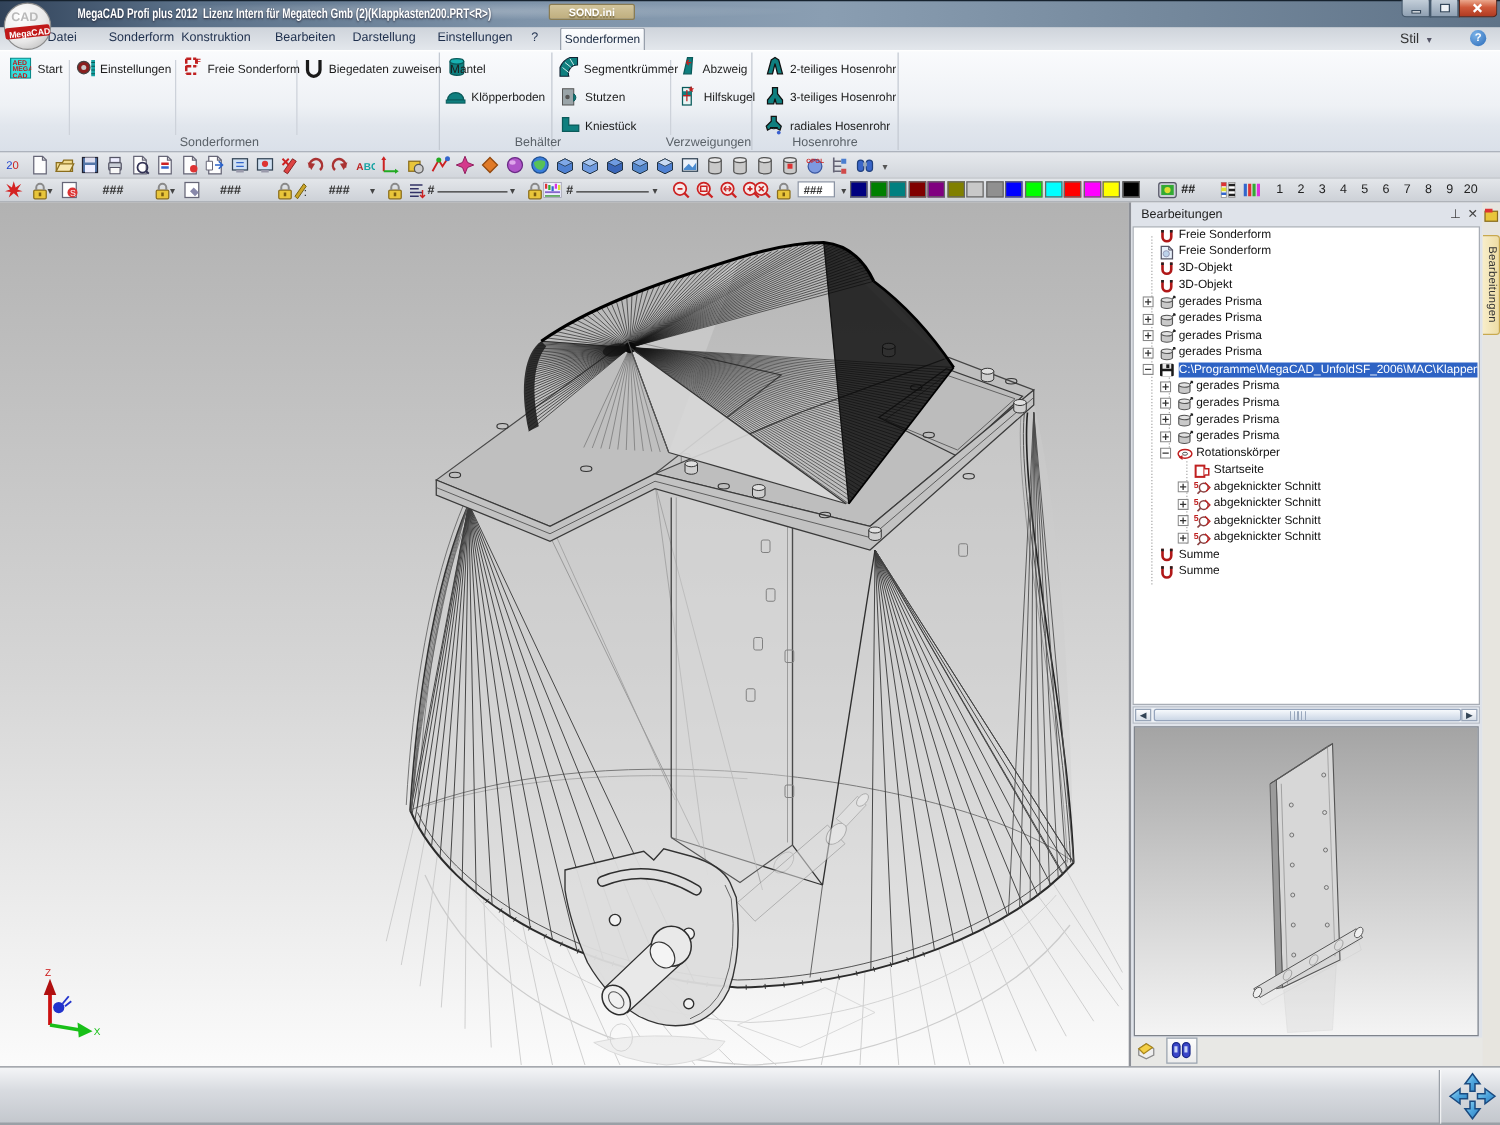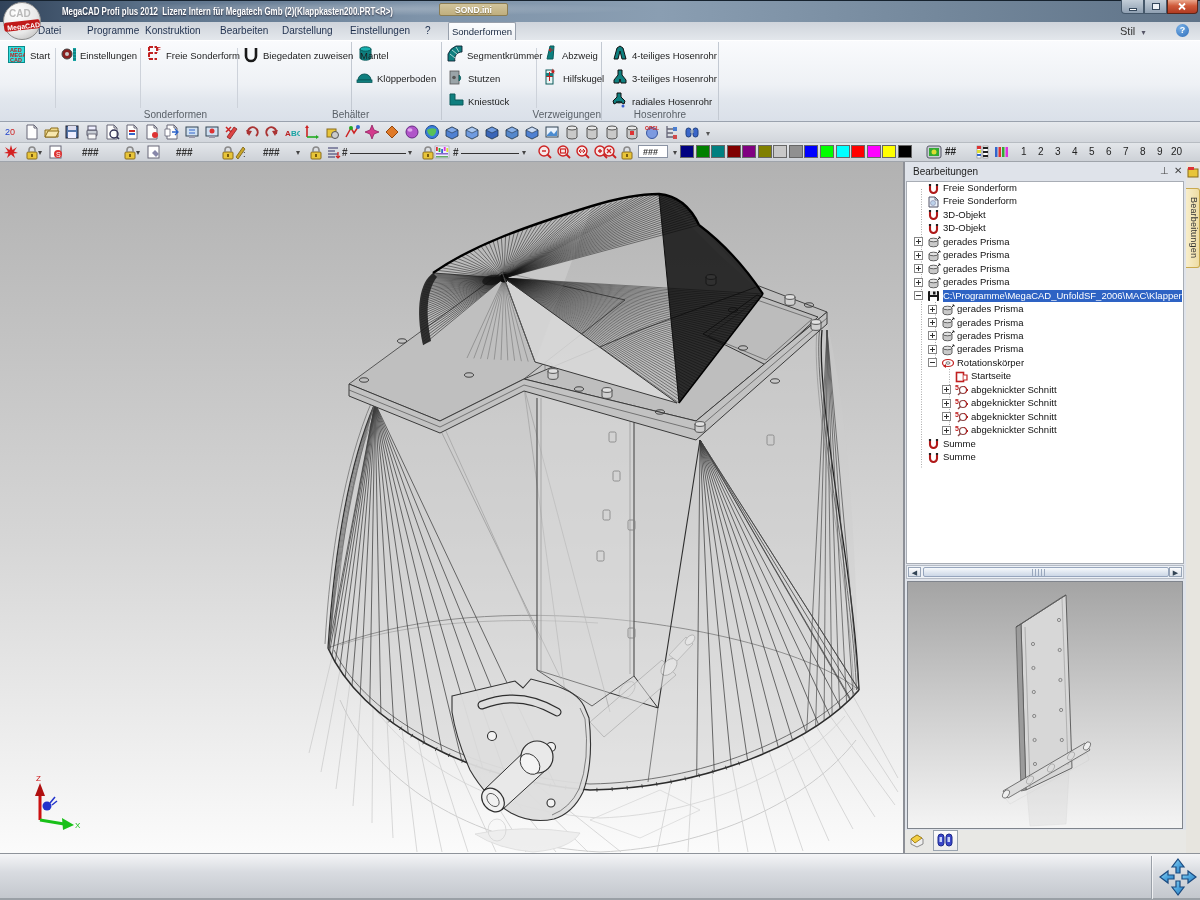--- a/index.html
+++ b/index.html
@@ -38,7 +38,7 @@
 
 <div class="abs" style="left:0;top:22px;width:1200px;height:18px;background:linear-gradient(#cfd4db,#e3e7ec)">
  <div class="abs" style="left:38px;top:3px;font:10px 'Liberation Sans',sans-serif;color:#1e2f4d">Datei</div>
- <div class="abs" style="left:87px;top:3px;font:10px 'Liberation Sans',sans-serif;color:#1e2f4d">Programme</div>
+ <div class="abs" style="left:87px;top:3px;font:10px 'Liberation Sans',sans-serif;color:#1e2f4d">Sonderform</div>
  <div class="abs" style="left:145px;top:3px;font:10px 'Liberation Sans',sans-serif;color:#1e2f4d">Konstruktion</div>
  <div class="abs" style="left:220px;top:3px;font:10px 'Liberation Sans',sans-serif;color:#1e2f4d">Bearbeiten</div>
  <div class="abs" style="left:282px;top:3px;font:10px 'Liberation Sans',sans-serif;color:#1e2f4d">Darstellung</div>

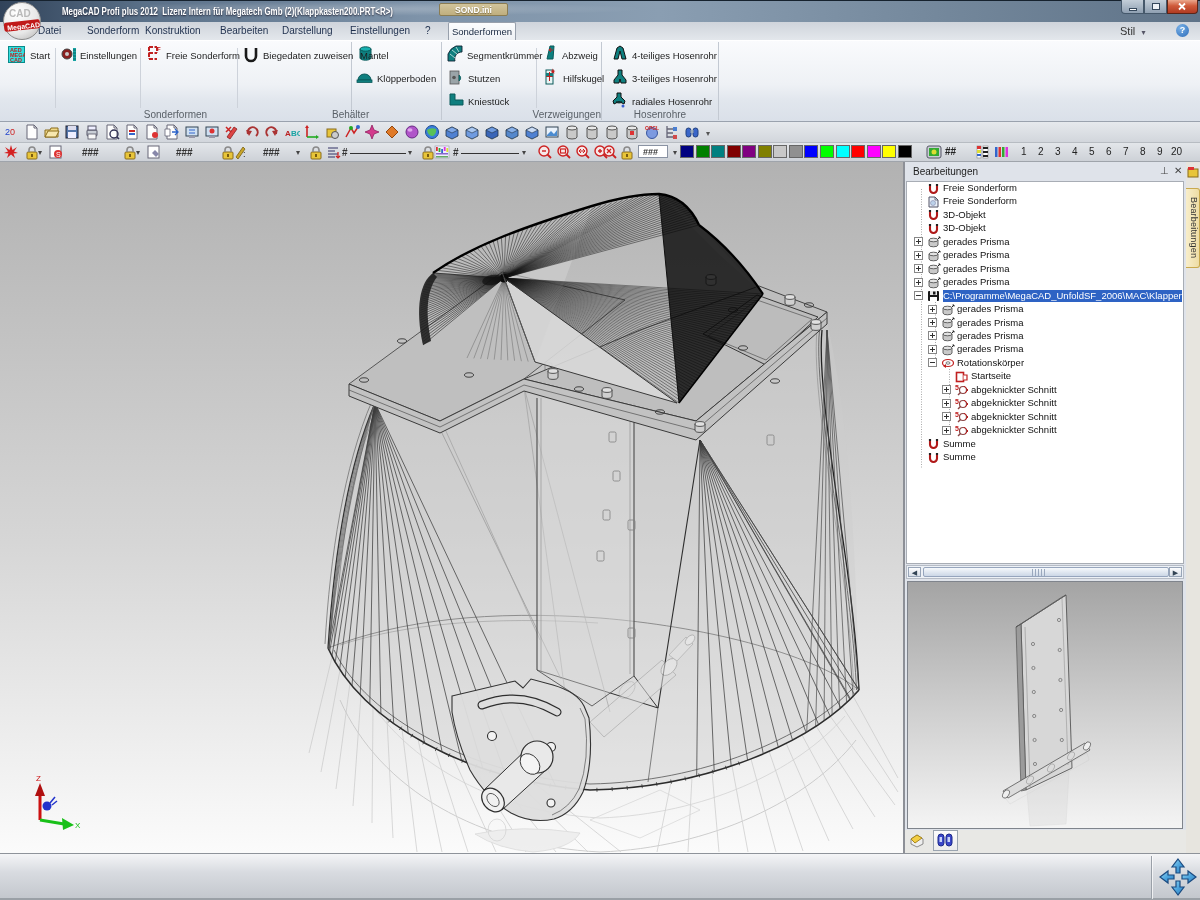--- a/index.html
+++ b/index.html
@@ -137,7 +137,7 @@
  <div class="abs" style="left:468px;top:56px;font:9.5px 'Liberation Sans',sans-serif;color:#1c1c1c">Kniestück</div>
  <div class="abs" style="left:562px;top:10px;font:9.5px 'Liberation Sans',sans-serif;color:#1c1c1c">Abzweig</div>
  <div class="abs" style="left:563px;top:33px;font:9.5px 'Liberation Sans',sans-serif;color:#1c1c1c">Hilfskugel</div>
- <div class="abs" style="left:632px;top:10px;font:9.5px 'Liberation Sans',sans-serif;color:#1c1c1c">4-teiliges Hosenrohr</div>
+ <div class="abs" style="left:632px;top:10px;font:9.5px 'Liberation Sans',sans-serif;color:#1c1c1c">2-teiliges Hosenrohr</div>
  <div class="abs" style="left:632px;top:33px;font:9.5px 'Liberation Sans',sans-serif;color:#1c1c1c">3-teiliges Hosenrohr</div>
  <div class="abs" style="left:632px;top:56px;font:9.5px 'Liberation Sans',sans-serif;color:#1c1c1c">radiales Hosenrohr</div>
 </div>

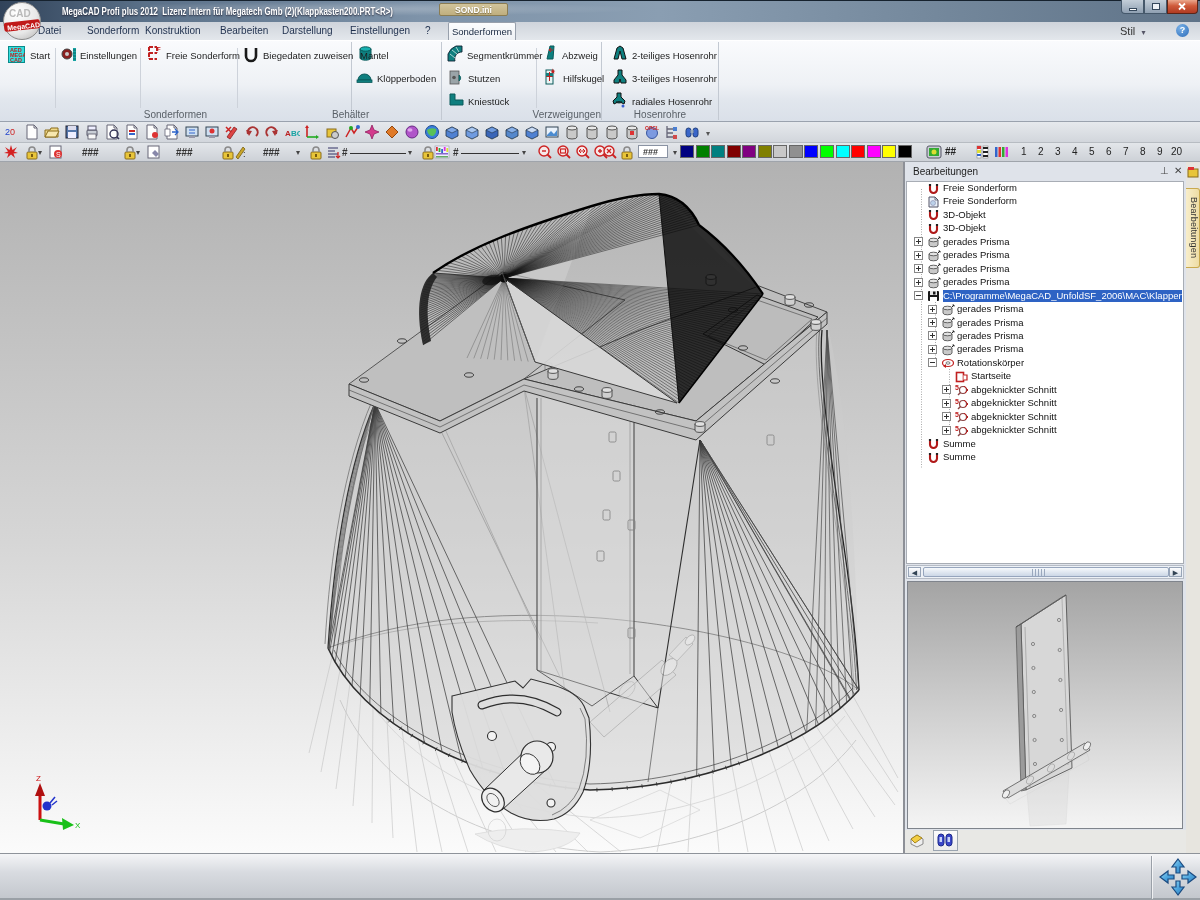--- a/index.html
+++ b/index.html
@@ -63,7 +63,7 @@
  <div class="abs" style="left:536px;top:8px;width:1px;height:60px;background:#cdd2da"></div>
 
  <div class="abs" style="left:0px;top:69px;width:351px;text-align:center;font:10px 'Liberation Sans',sans-serif;color:#5a6168">Sonderformen</div>
- <div class="abs" style="left:332px;top:69px;width:89px;text-align:left;font:10px 'Liberation Sans',sans-serif;color:#5a6168">Behälter</div>
+ <div class="abs" style="left:360px;top:69px;width:89px;text-align:right;font:10px 'Liberation Sans',sans-serif;color:#5a6168">Behälter</div>
  <div class="abs" style="left:442px;top:69px;width:159px;text-align:right;font:10px 'Liberation Sans',sans-serif;color:#5a6168">Verzweigungen</div>
  <div class="abs" style="left:602px;top:69px;width:116px;text-align:center;font:10px 'Liberation Sans',sans-serif;color:#5a6168">Hosenrohre</div>
  <svg style="position:absolute;left:8px;top:6px" width="17" height="17">

